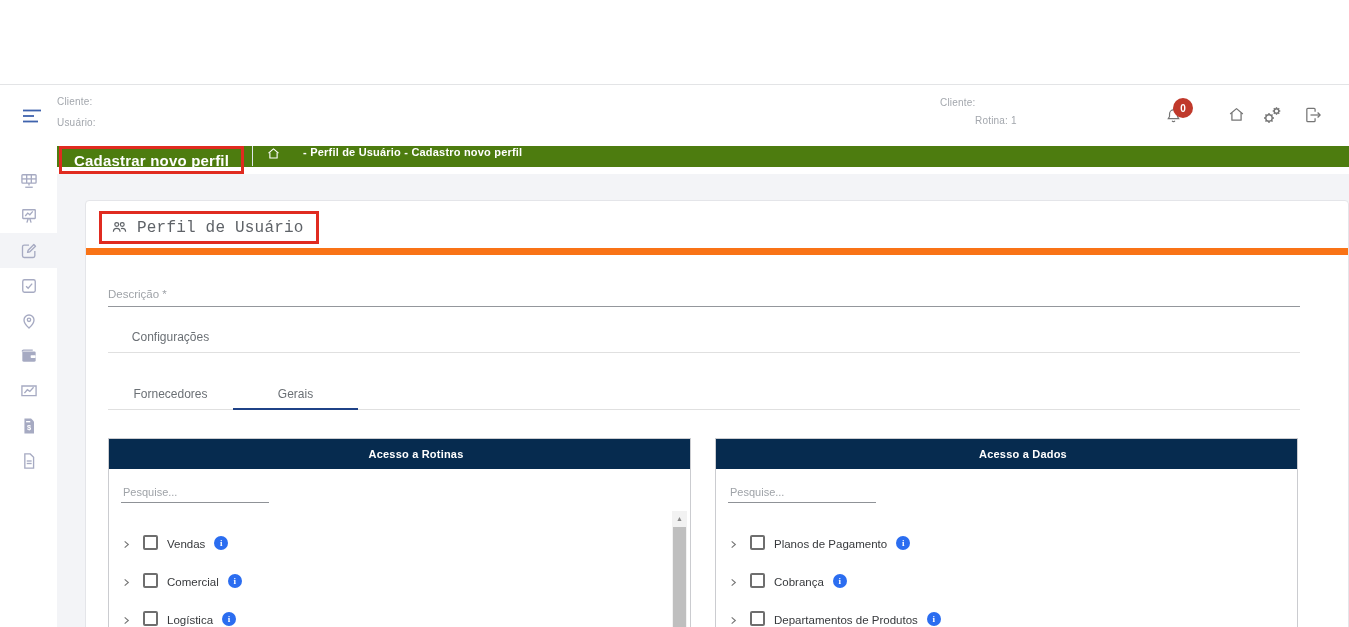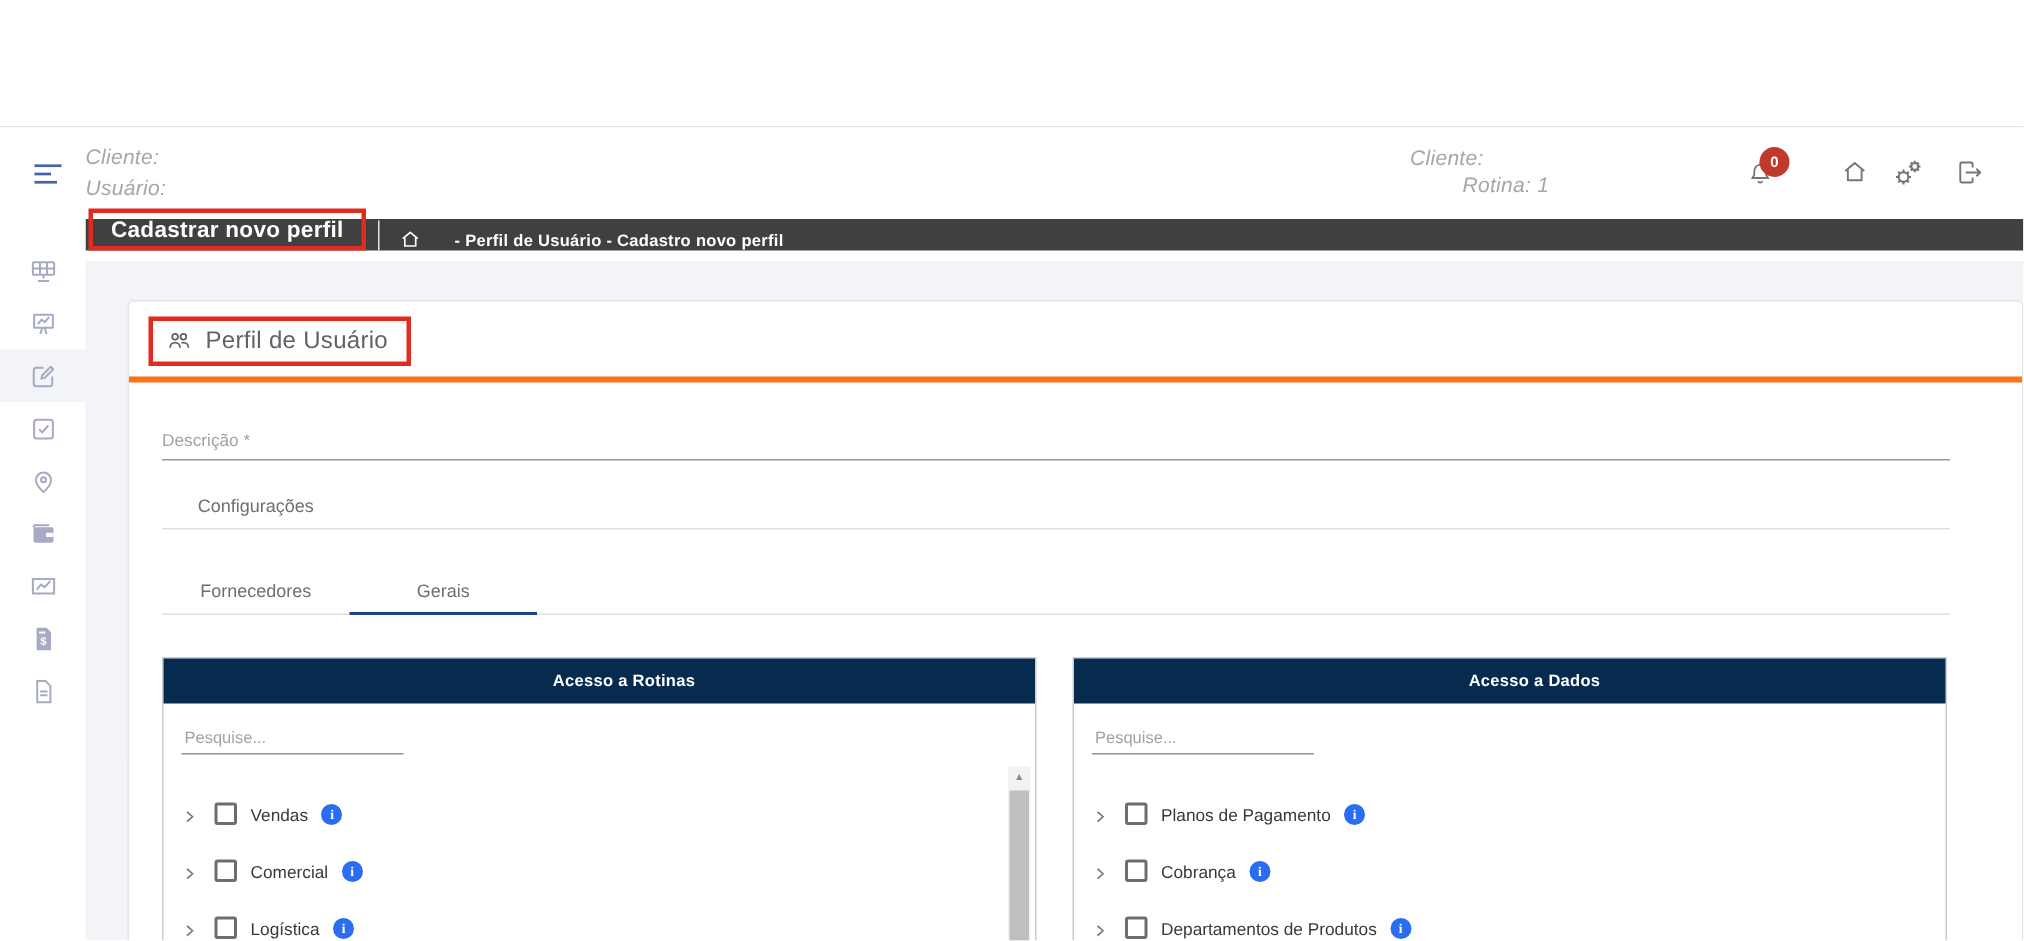--- a/index.html
+++ b/index.html
@@ -10,7 +10,7 @@
   .top-divider { position:absolute; top:84px; left:0; width:100%; height:1px; background:#e3e4e6; }
   .topbar { position:absolute; top:85px; left:0; width:100%; height:61px; background:#fff; }
   .hamburger { position:absolute; left:20px; top:19px; width:24px; height:24px; cursor:pointer; }
-  .tb-label { position:absolute; font-size:14px; color:#a3a7ad; letter-spacing:.2px;font-style:italic; }
+  .tb-label { position:absolute; font-size:10px; color:#a3a7ad; letter-spacing:.2px; }
   .lbl-client { left:57px; top:11px; }
   .lbl-user { left:57px; top:32px; }
   .lbl-env { left:940px; top:12px; }

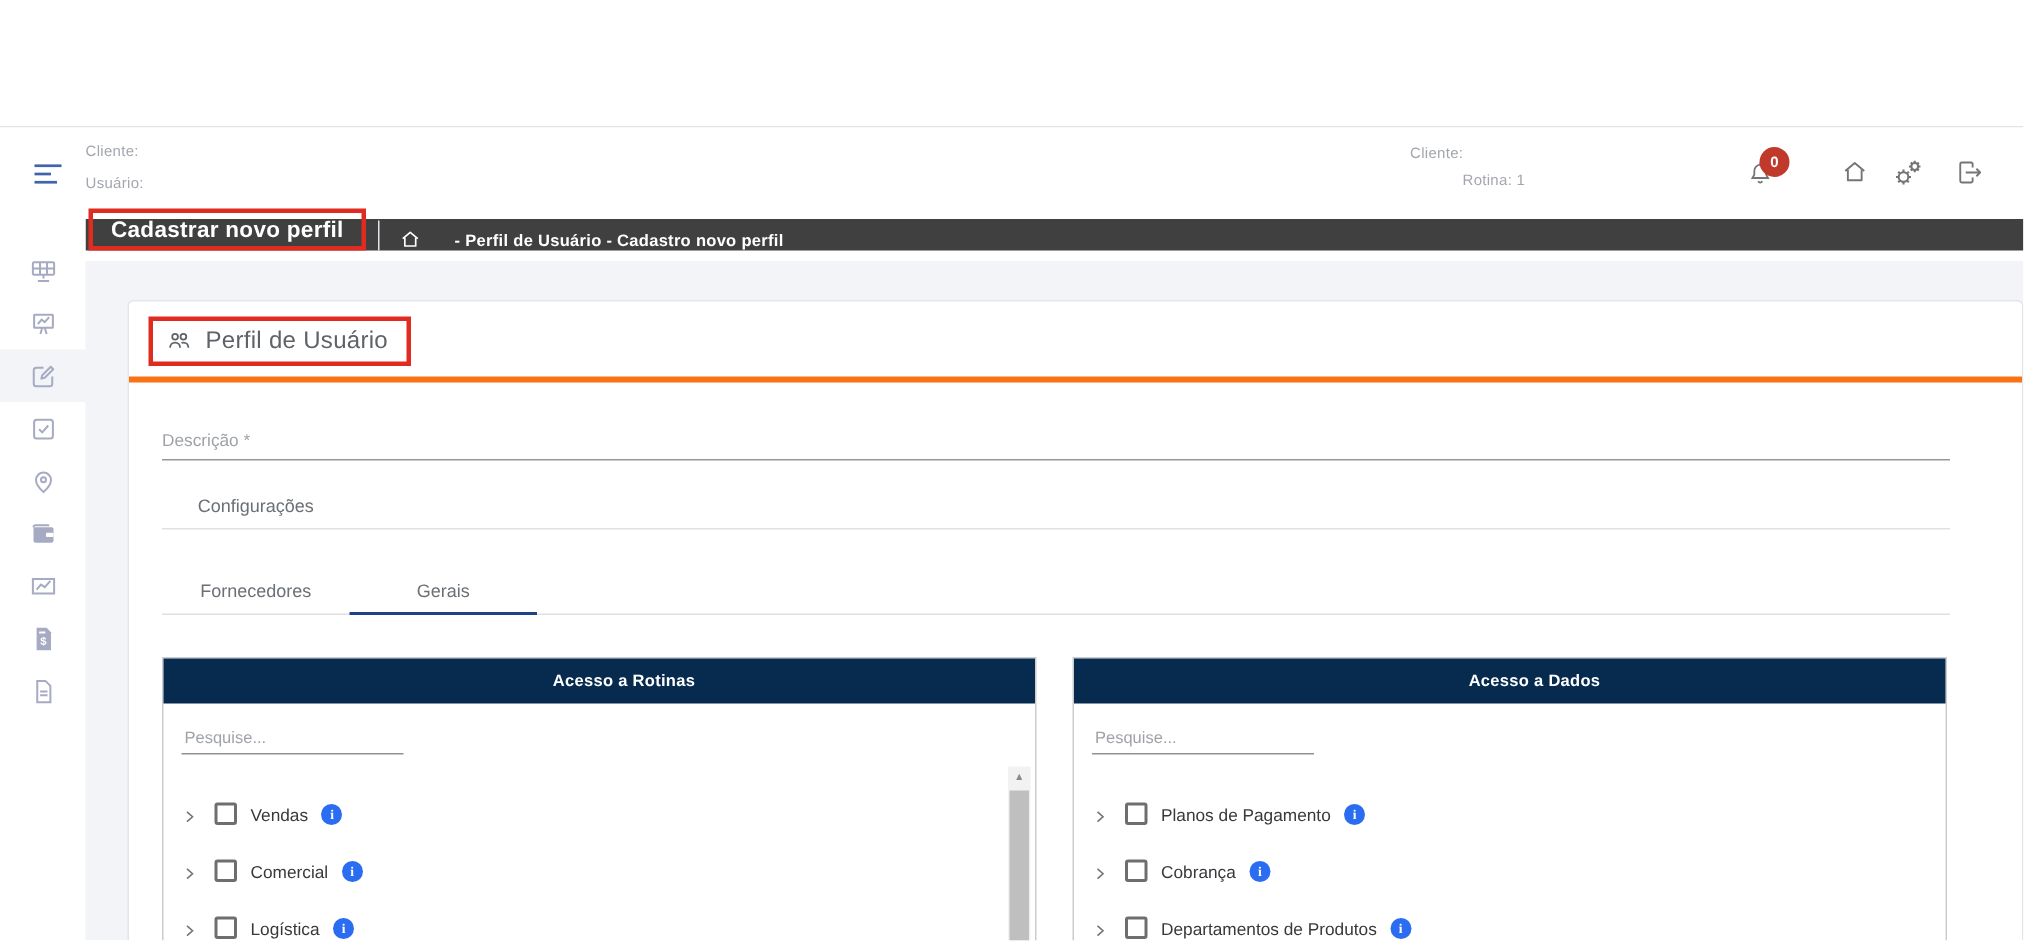--- a/index.html
+++ b/index.html
@@ -27,7 +27,7 @@
 
   
   .header-bar { position:absolute; top:146px; left:57px; right:0; height:21px;
-                background:#404040; display:flex; align-items:flex-end; }
+                background:#4d7c0f; display:flex; align-items:flex-start; }
   .title-box { height:28px; margin-left:2px; border:3px solid #e02b20; padding:0 12px;
                display:flex; align-items:center; color:#fff; font-size:15px; font-weight:bold;
                letter-spacing:.2px; white-space:nowrap; }

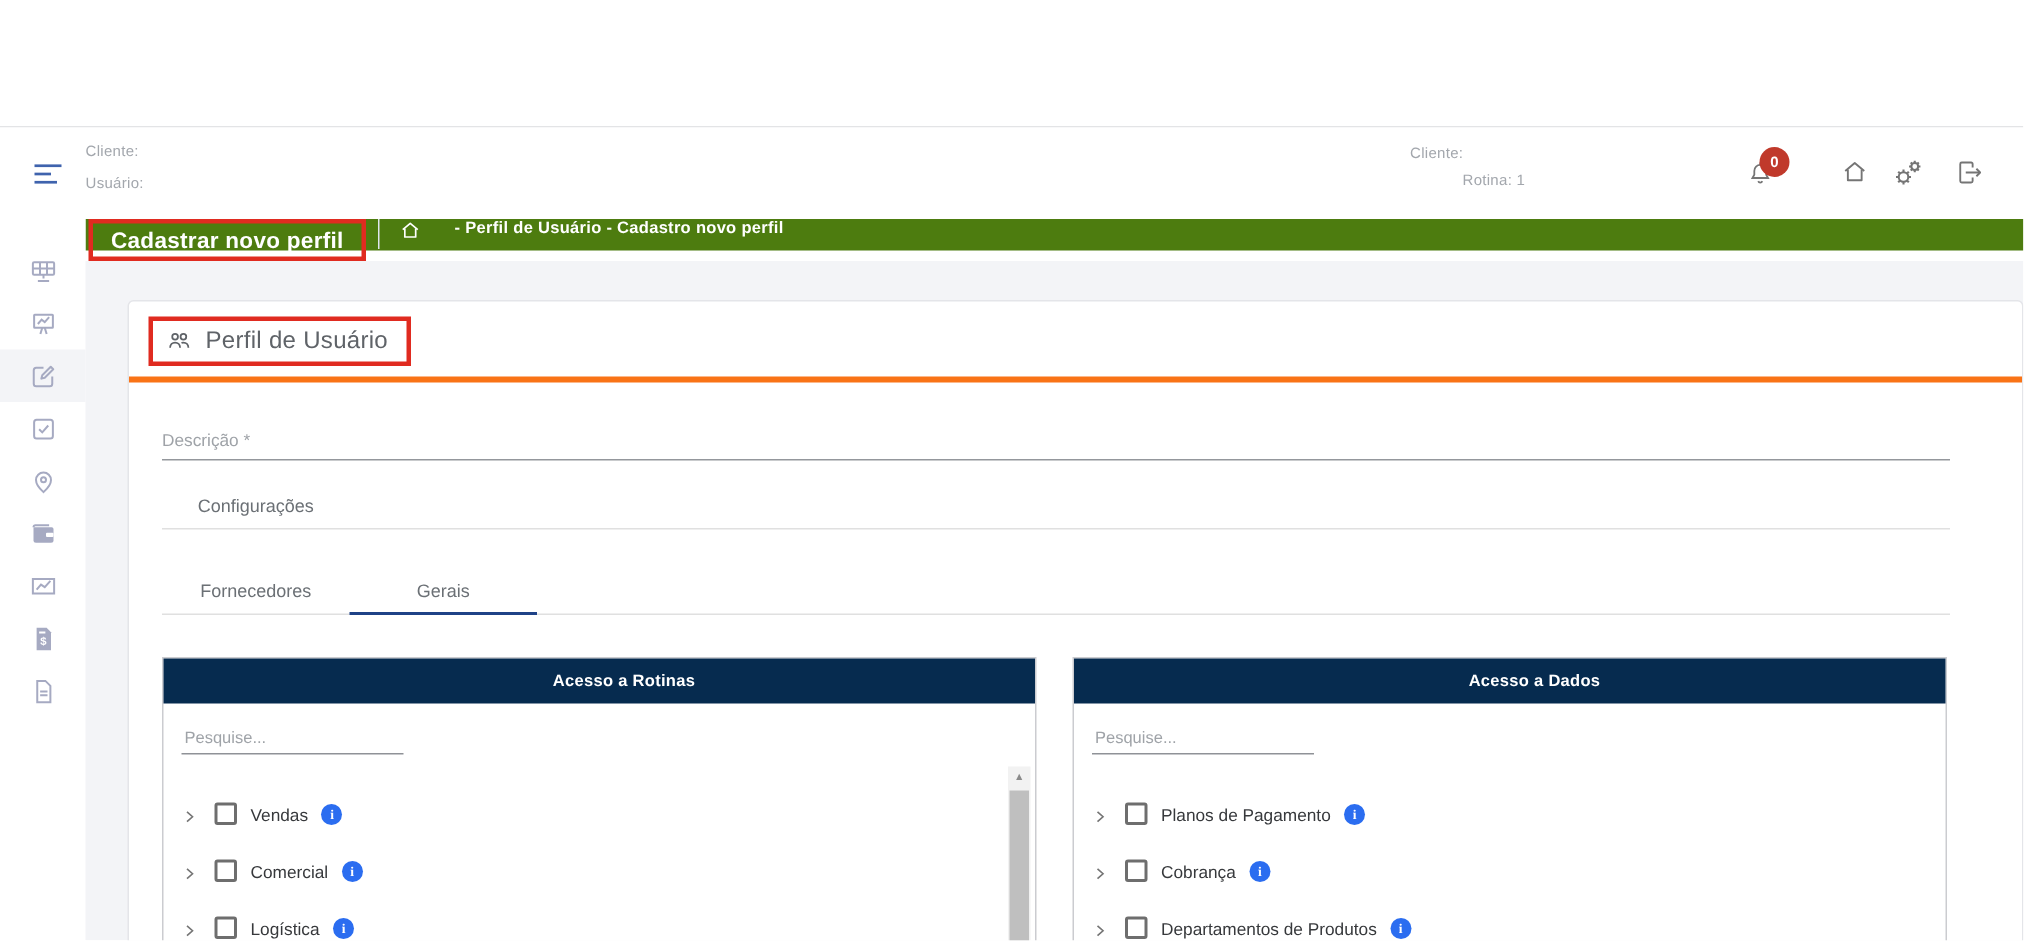--- a/index.html
+++ b/index.html
@@ -46,7 +46,7 @@
   .content { position:absolute; left:57px; top:174px; right:0; bottom:0; background:#f3f4f7; }
   .card { position:absolute; left:28px; top:26px; width:1264px; height:600px;
           background:#fff; border:1px solid #e4e5e9; border-radius:4px; }
-  .card-head { height:54px; border-bottom:4px solid #f97316; position:relative; }
+  .card-head { height:54px; border-bottom:7px solid #f97316; position:relative;font-family:Liberation Mono, monospace; }
   .section-title-box { position:absolute; left:13px; top:10px; border:3px solid #e02b20;
                        padding:4px 12px 4px 8px; display:flex; align-items:center; gap:8px; }
   .section-title { font-size:16px; color:#5f6368; letter-spacing:.2px; }

